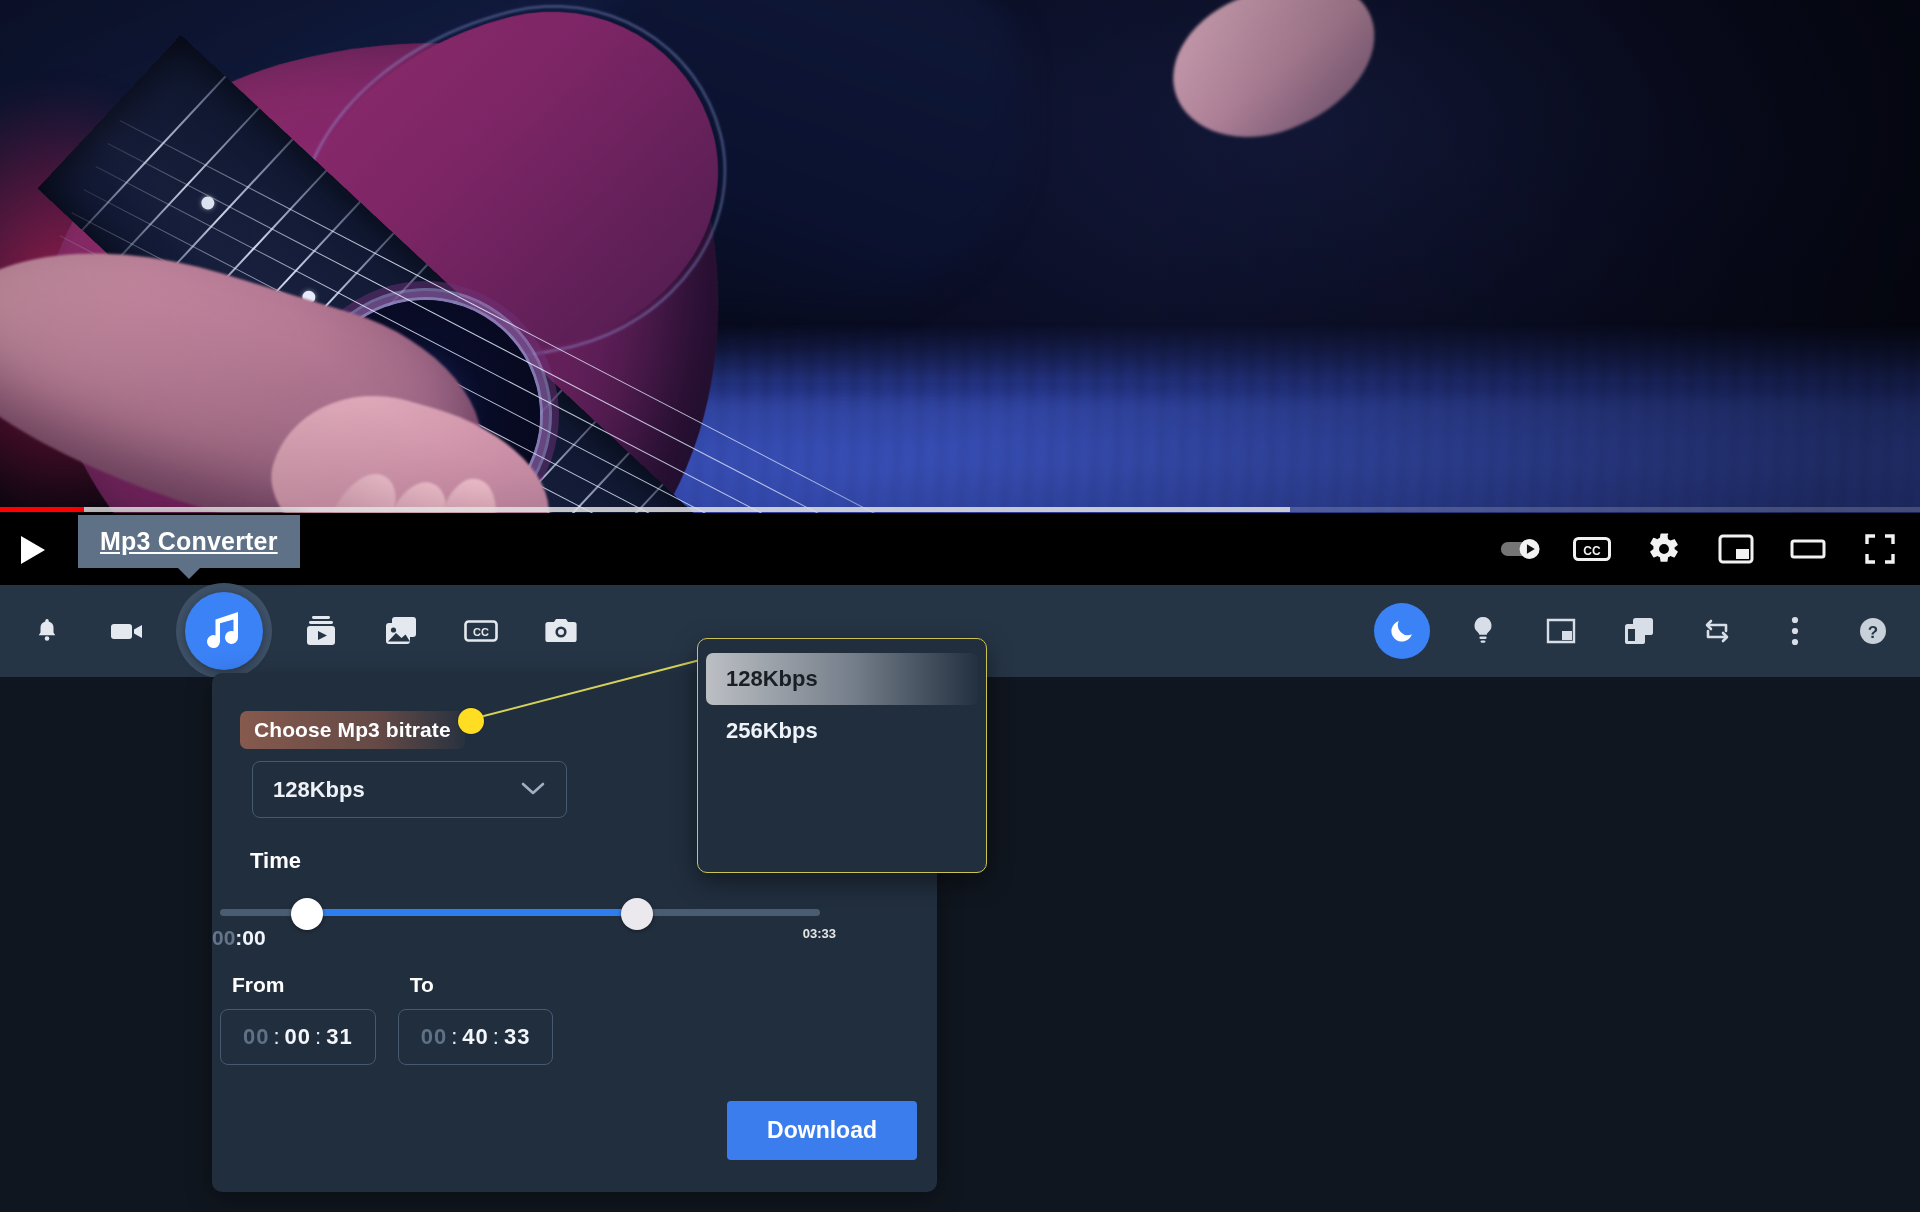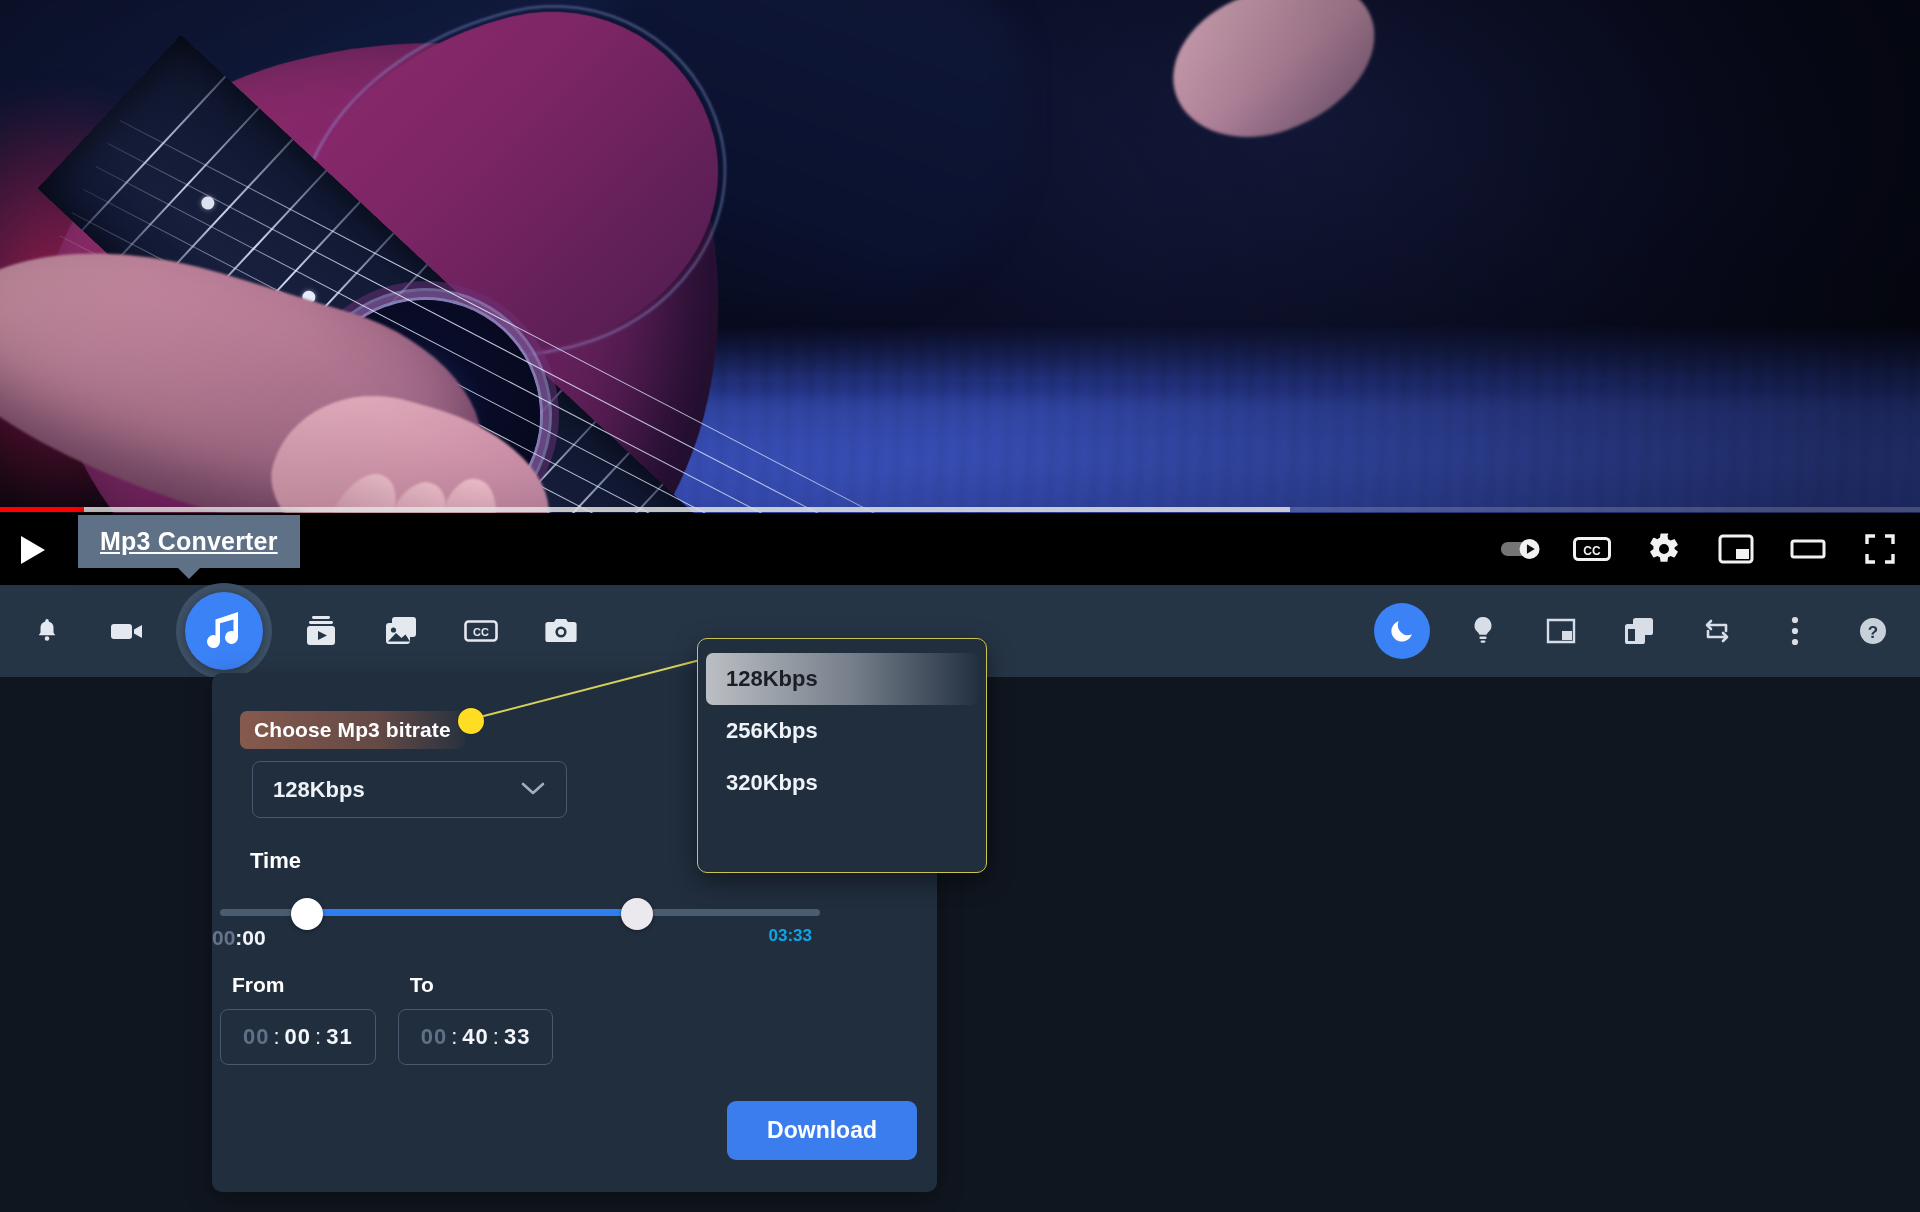--- a/index.html
+++ b/index.html
@@ -620,7 +620,6 @@
   <div class="dropdown" id="dropdown">
       <div class="dd-item hovered">128Kbps</div>
       <div class="dd-item">256Kbps</div>
-      <div class="dd-item">320Kbps</div>
     </div>
 
 </div>

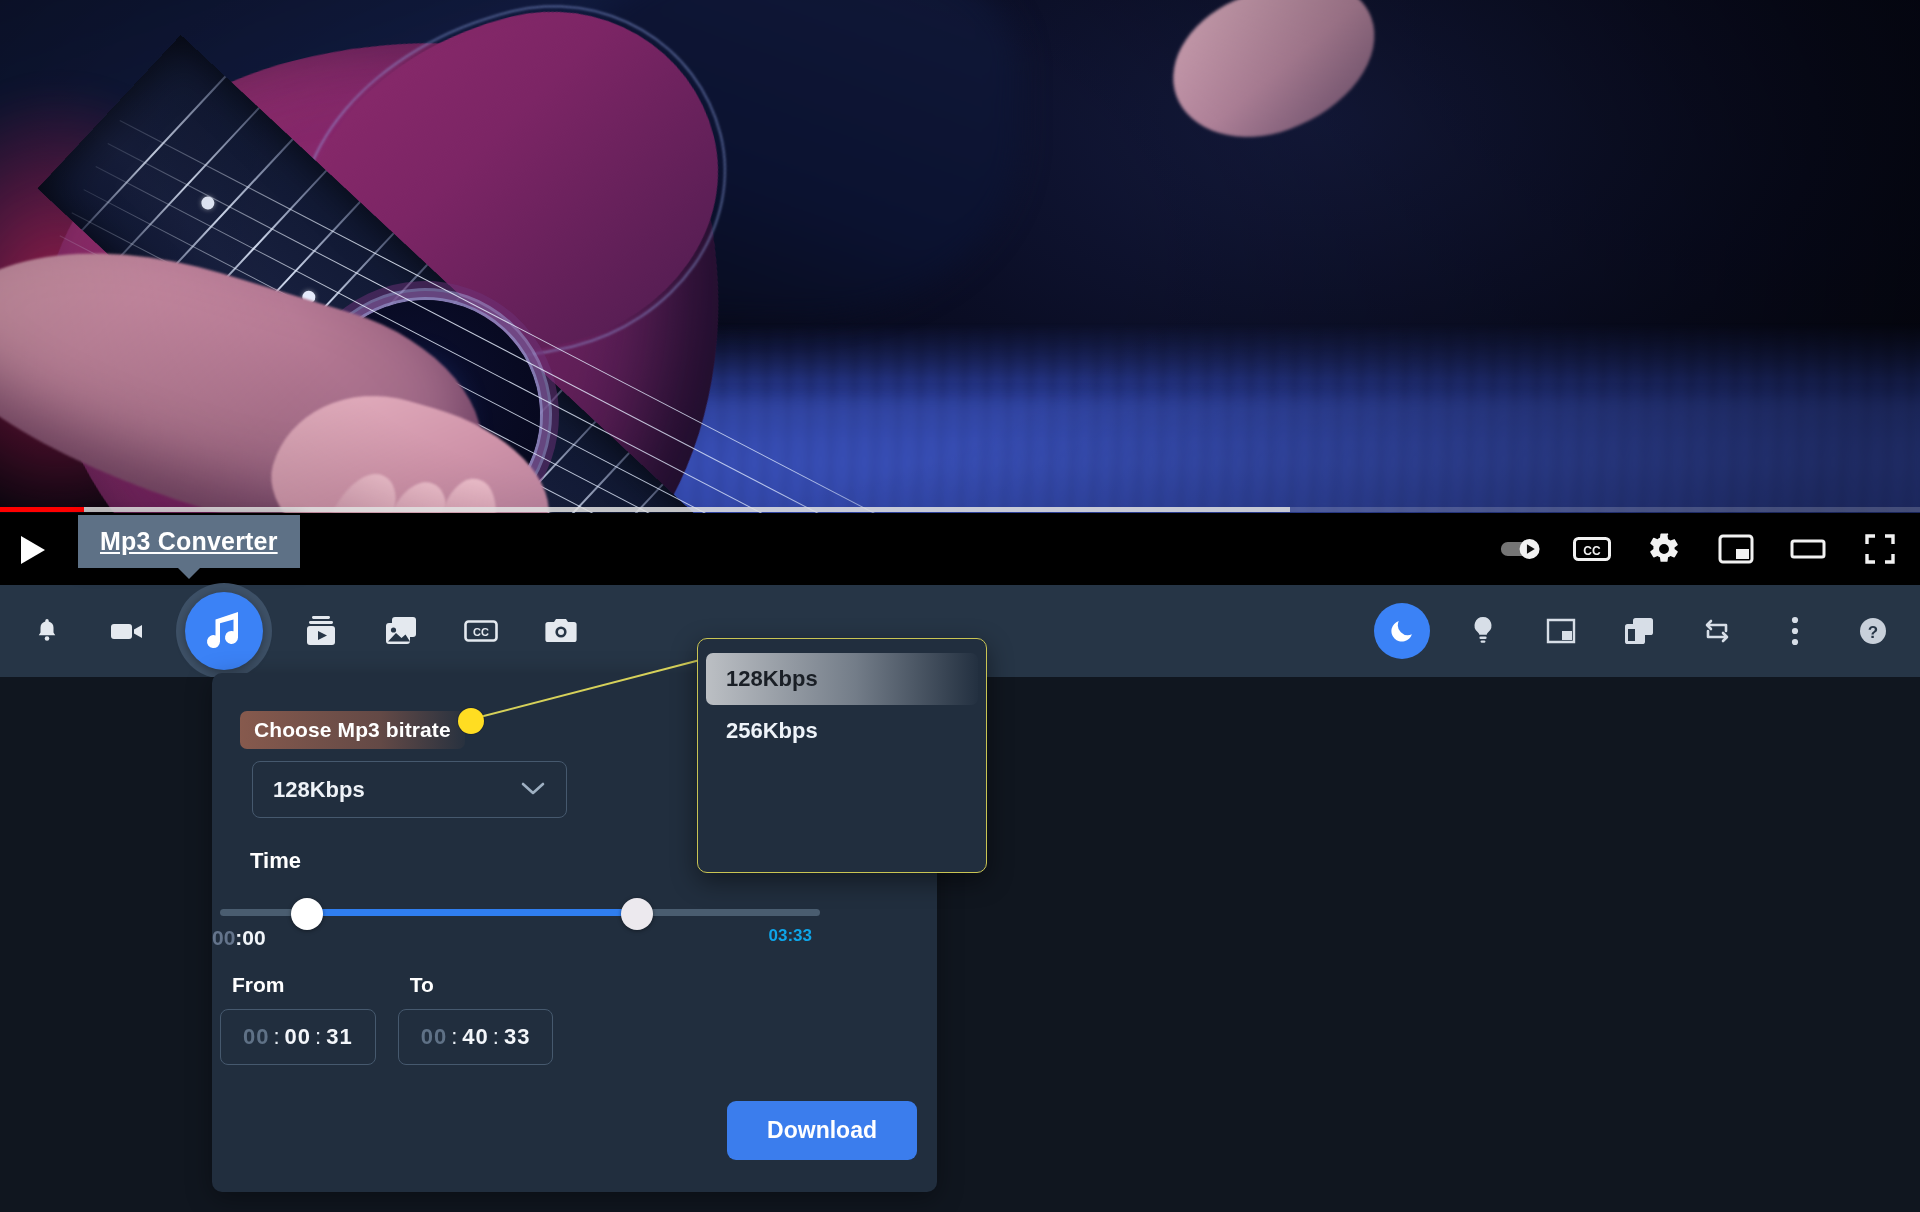--- a/index.html
+++ b/index.html
@@ -276,8 +276,8 @@
   .time-start .dim { color: #64748b; }
   .time-start .lit { color: #f1f5f9; }
   .time-end {
-    position: absolute; left: 520px; top: 253px; font-size: 17px; font-weight: 600;
-    color: #0ea5e9; width: 80px; text-align: right;
+    position: absolute; left: 544px; top: 253px; font-size: 13px; font-weight: 600;
+    color: #e5e5e5; width: 80px; text-align: right;
   }
 
   .ft-row { position: absolute; left: 8px; top: 300px; display: flex; gap: 22px; }

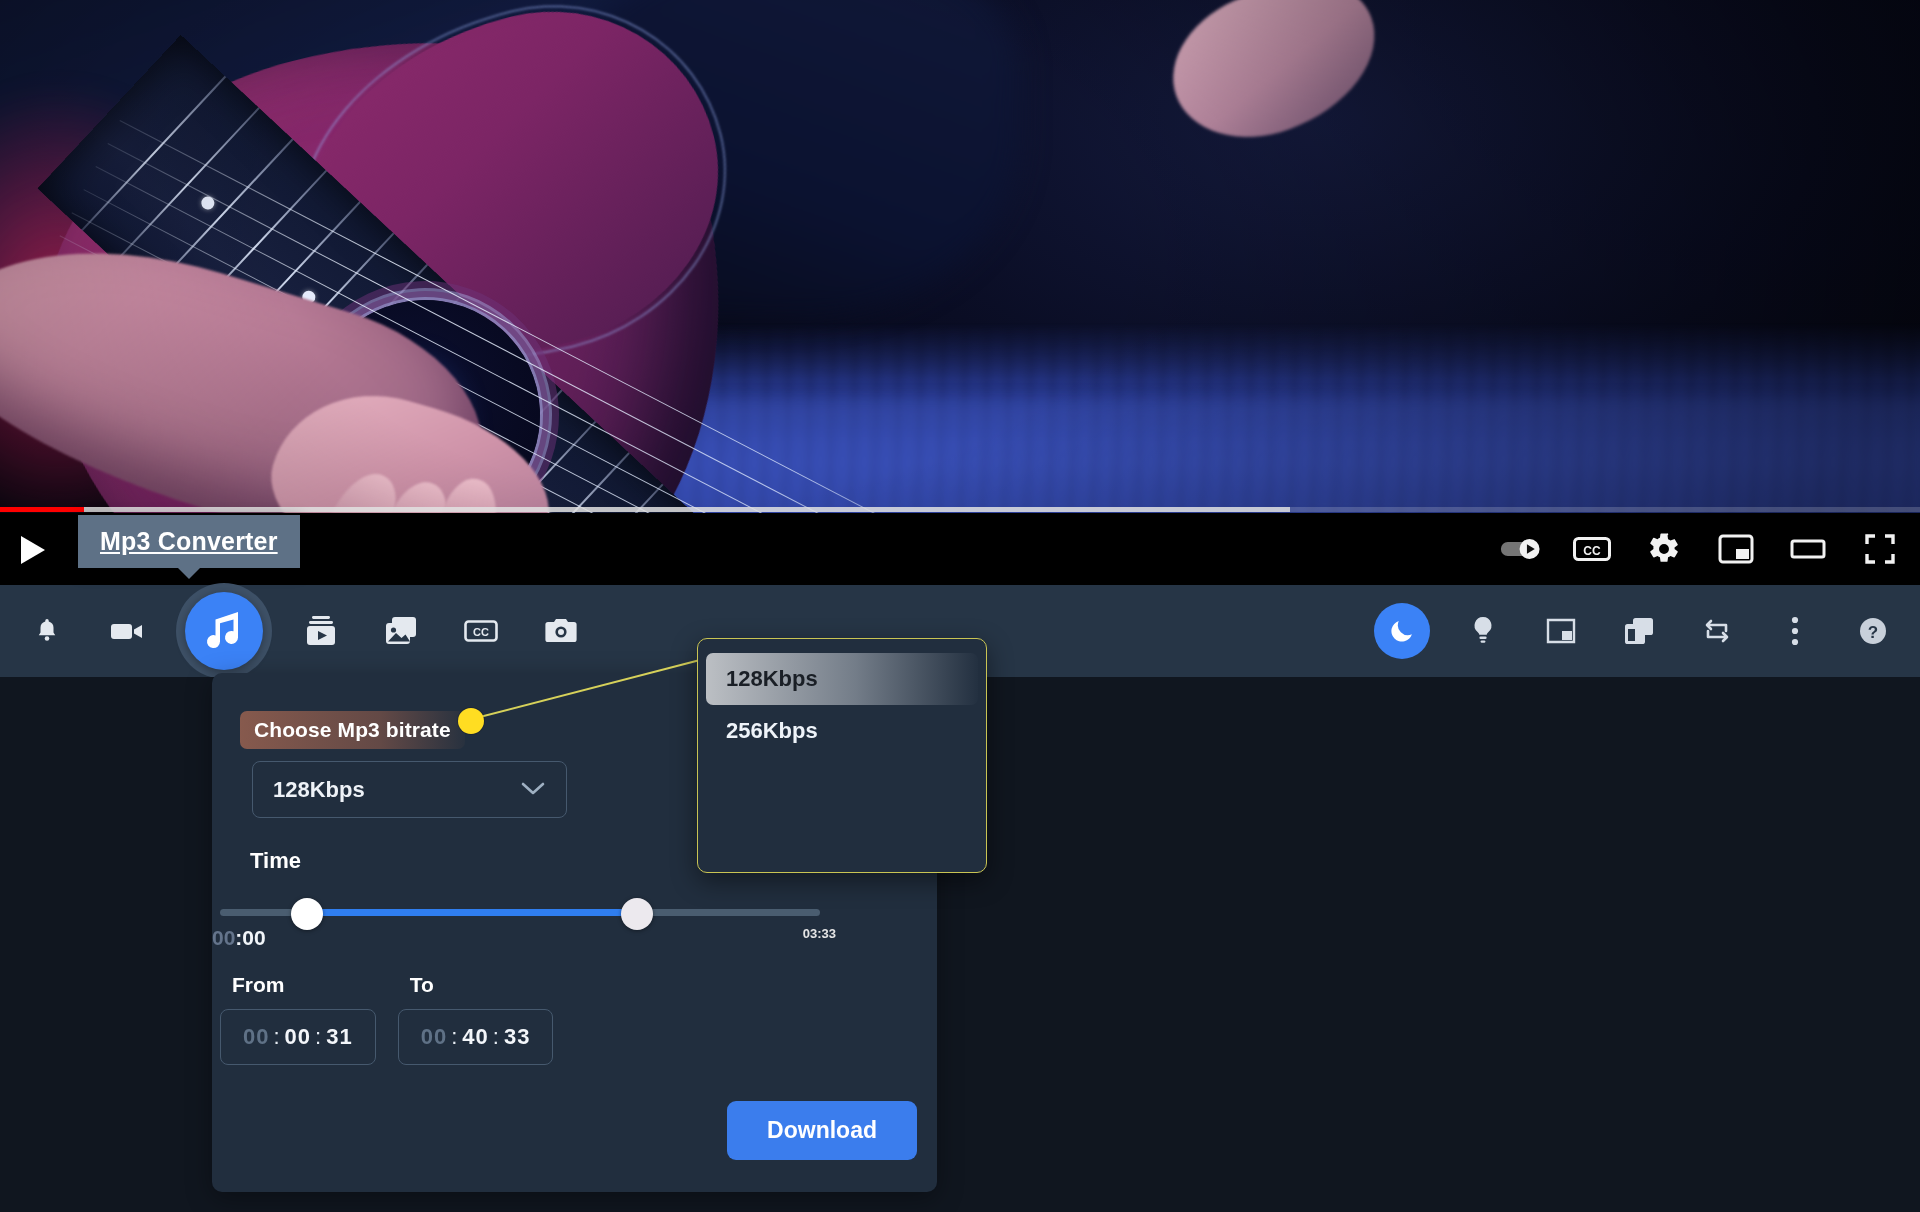--- a/index.html
+++ b/index.html
@@ -296,7 +296,7 @@
   .dl-btn {
     position: absolute; right: 20px; bottom: 32px;
     background: #3b7ded; color: #fff; border: none;
-    padding: 16px 40px; border-radius: 9px;
+    padding: 16px 40px; border-radius: 4px;
     font-size: 23px; font-weight: 700; cursor: pointer;
     font-family: "Liberation Sans", sans-serif;
   }

